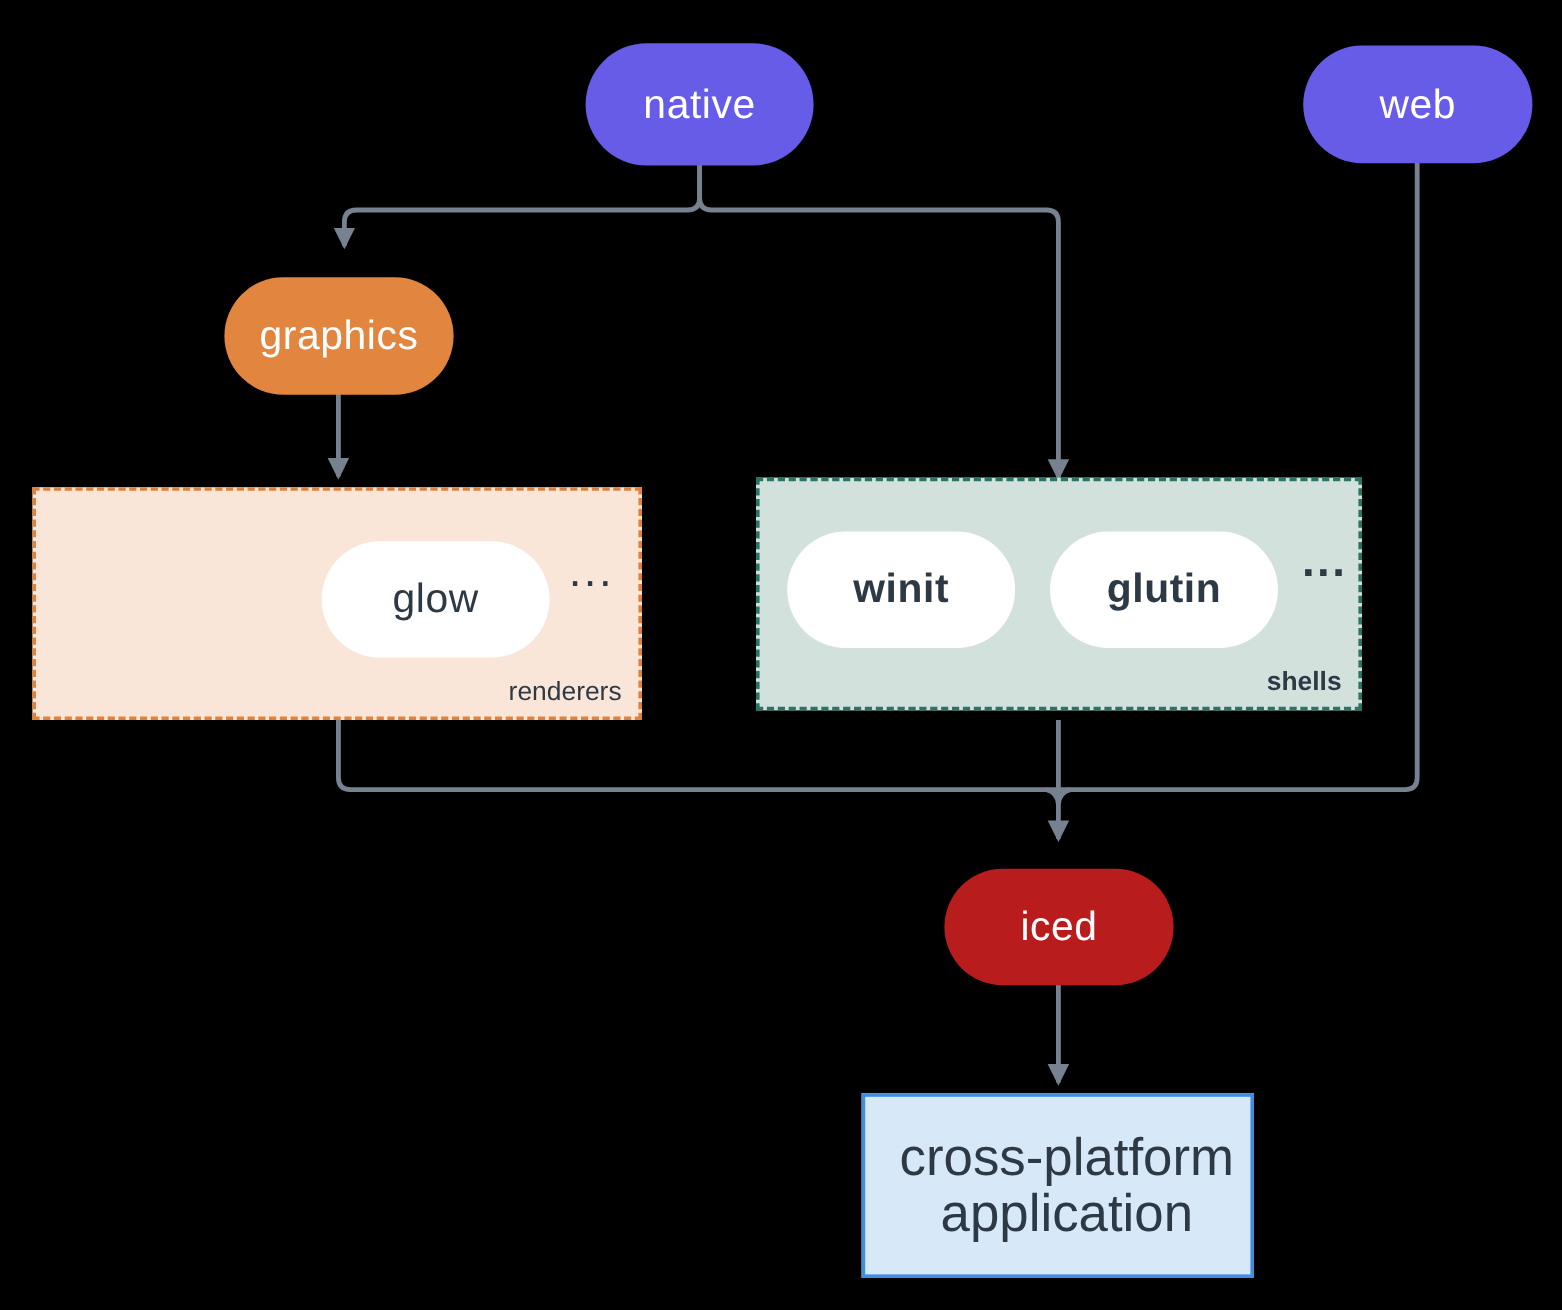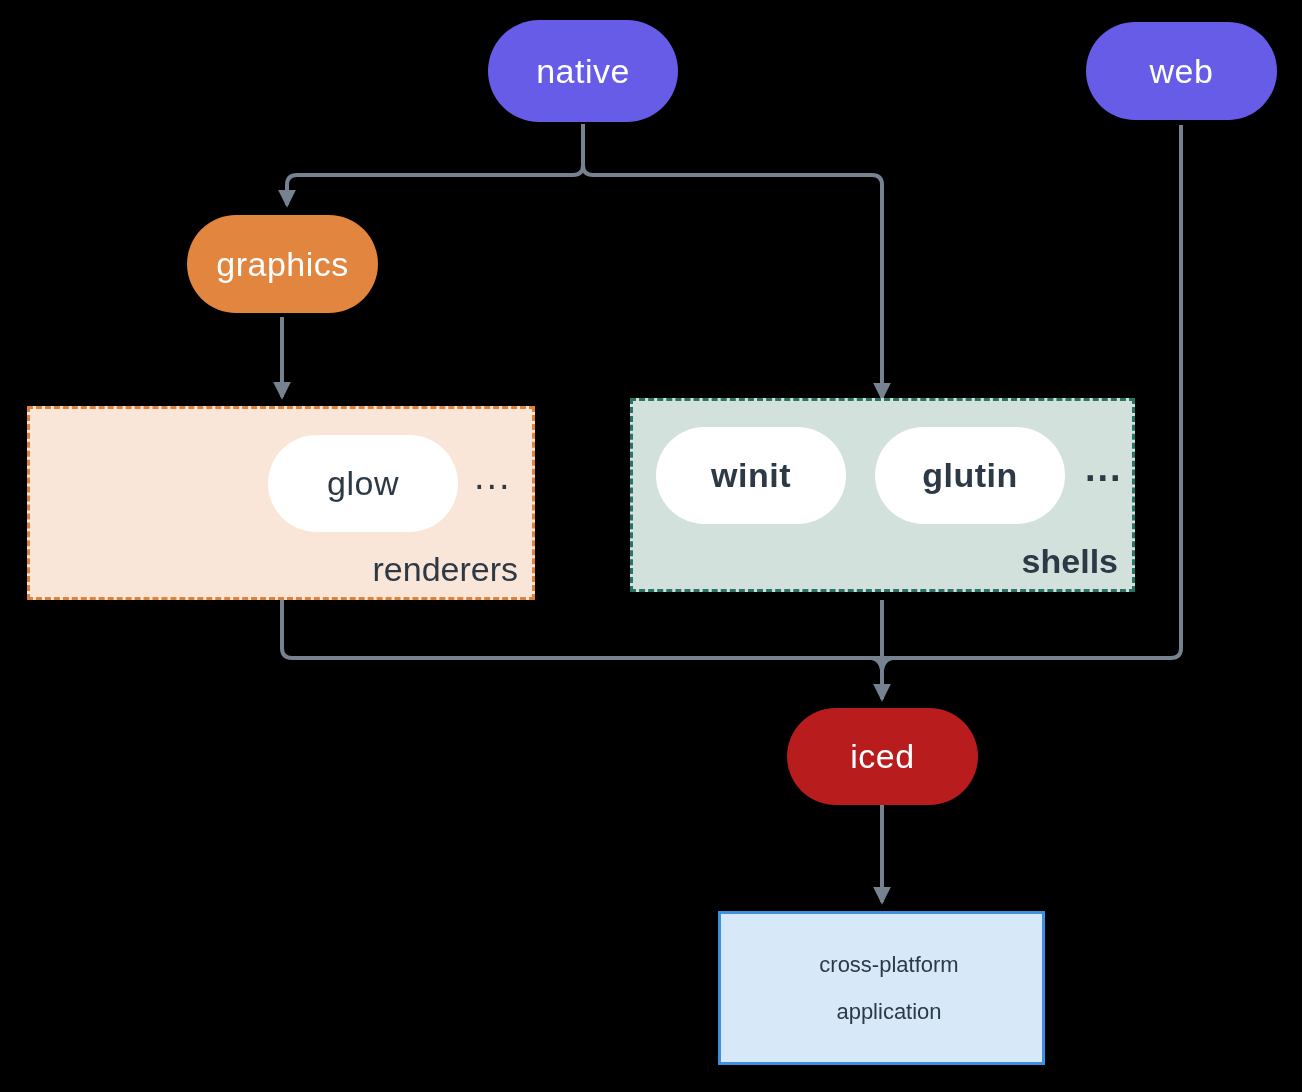--- a/index.html
+++ b/index.html
@@ -10,7 +10,7 @@
   .layer{position:absolute;left:0;top:0;width:1302px;height:1092px;}
   .pill{
     position:absolute;display:flex;align-items:center;justify-content:center;
-    border-radius:60px;color:#fff;font-size:34px;letter-spacing:.5px;
+    border-radius:60px;color:#fff;font-size:34px;letter-spacing:.5px;margin-top:16px;
   }
   .pill.purple{background:#675CE8;}
   .pill.orange{background:#E1853F;}

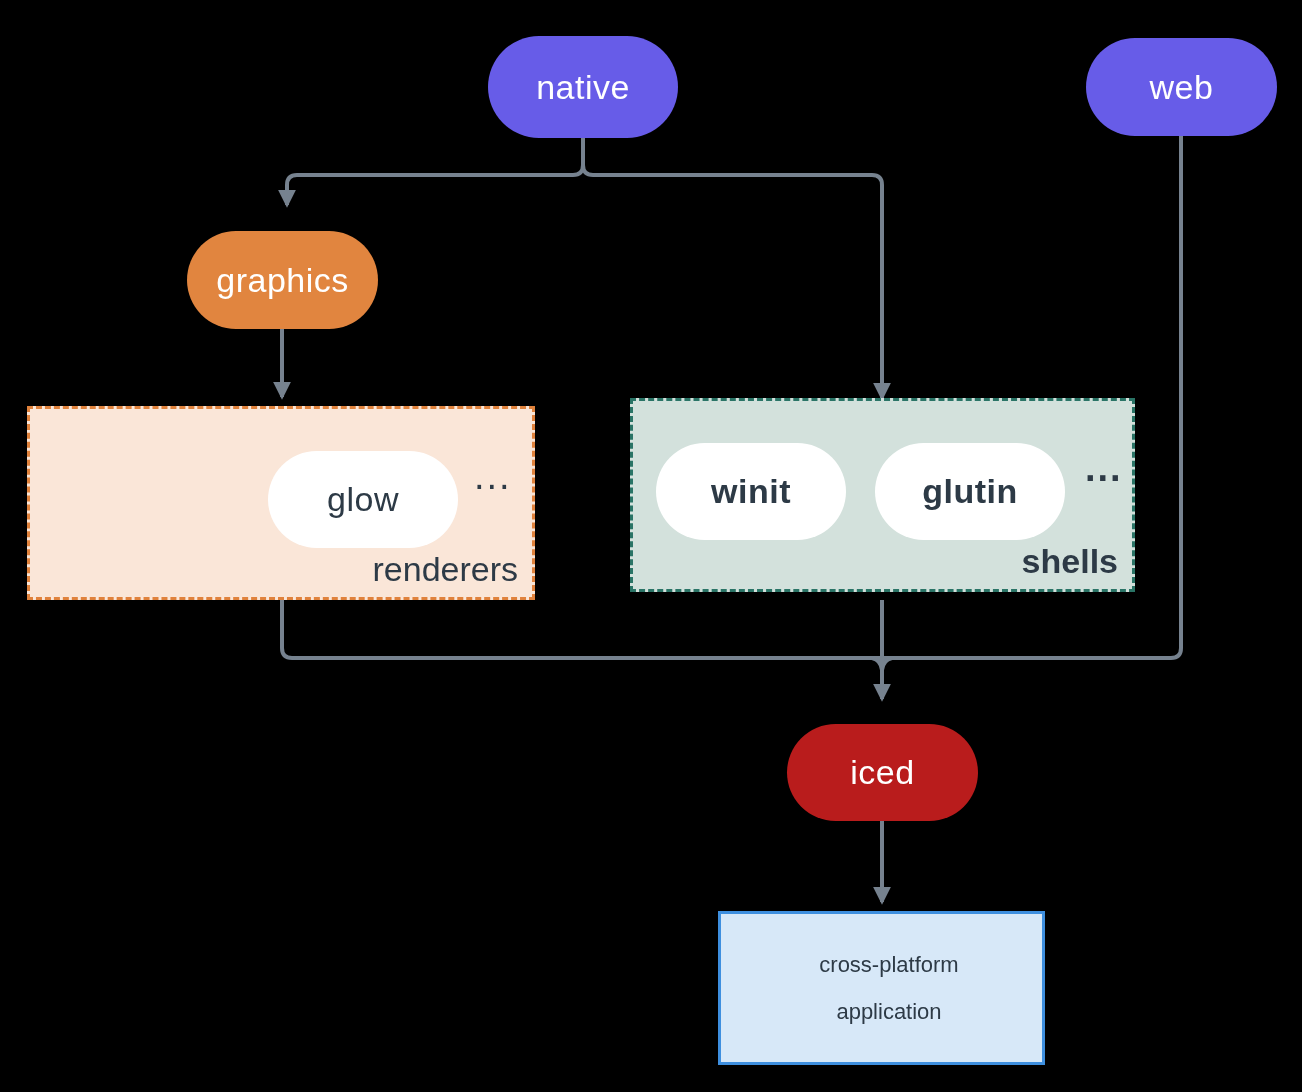--- a/index.html
+++ b/index.html
@@ -22,7 +22,7 @@
   .group.renderers{background:#FAE6D8;border-color:#E0823C;}
   .group.shells{background:#D3E1DC;border-color:#2A7466;}
   .group-label{
-    position:absolute;right:14px;bottom:8px;color:#2D3A46;font-size:34px;
+    position:absolute;right:14px;bottom:8px;color:#2D3A46;font-size:22px;
   }
   .dots{
     position:absolute;color:#2D3A46;font-size:38px;letter-spacing:2px;

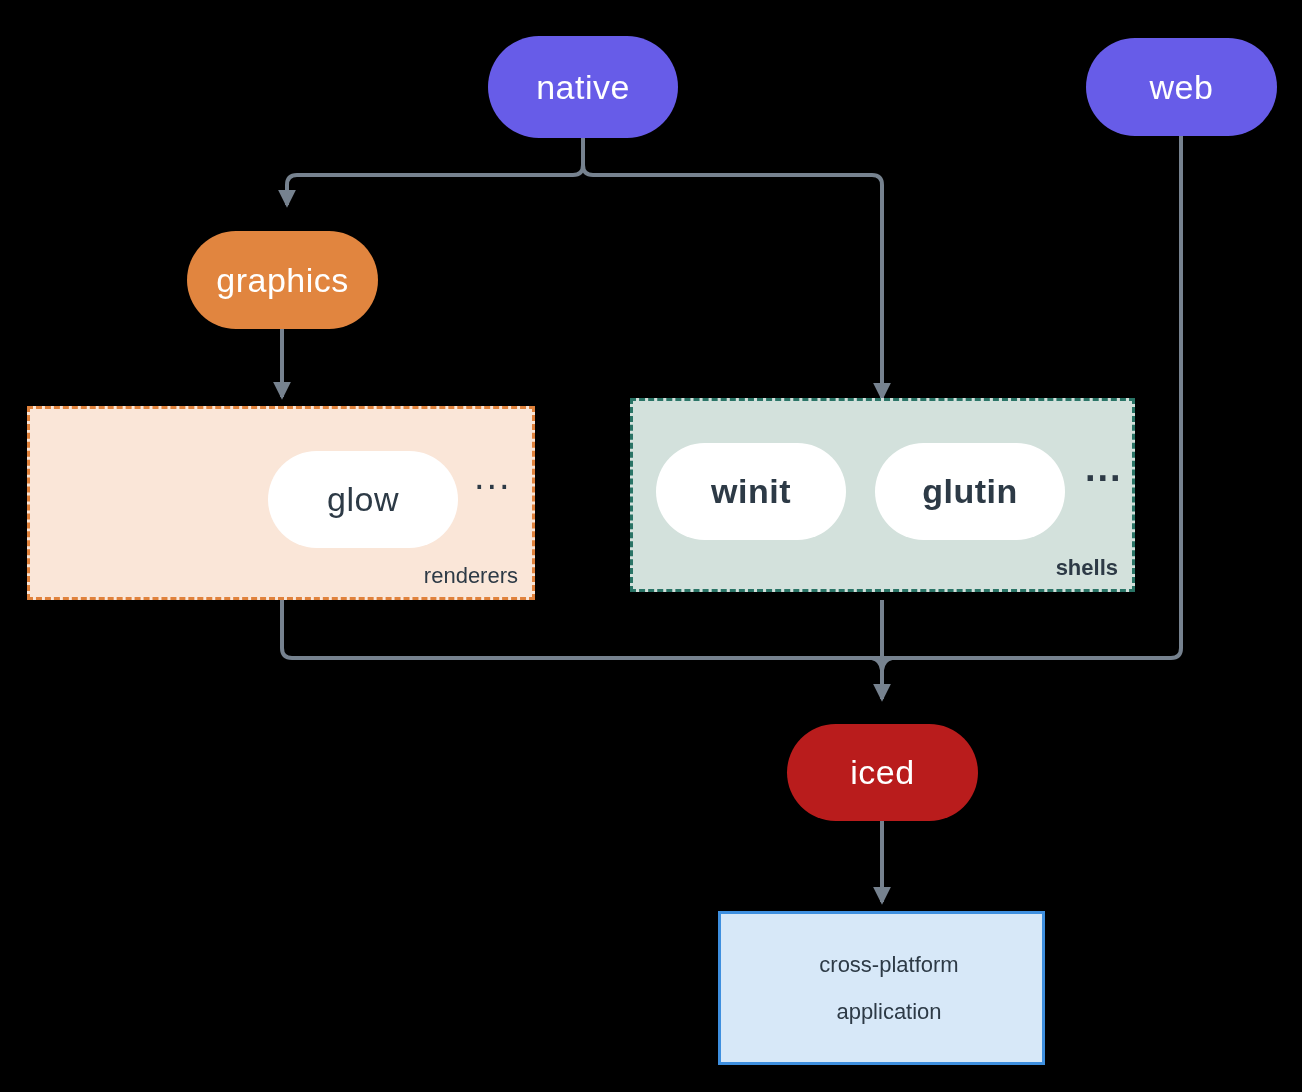--- a/index.html
+++ b/index.html
@@ -31,7 +31,7 @@
     position:absolute;left:718px;top:911px;width:327px;height:154px;
     background:#D7E8F8;border:3px solid #3E8FDF;box-sizing:border-box;
     display:flex;flex-direction:column;align-items:center;justify-content:center;
-    color:#2D3A46;font-size:22px;line-height:47px;text-align:center;padding-left:15px;
+    color:#2D3A46;font-size:44px;line-height:47px;text-align:center;padding-left:15px;
   }
   svg{display:block;}
 </style>

